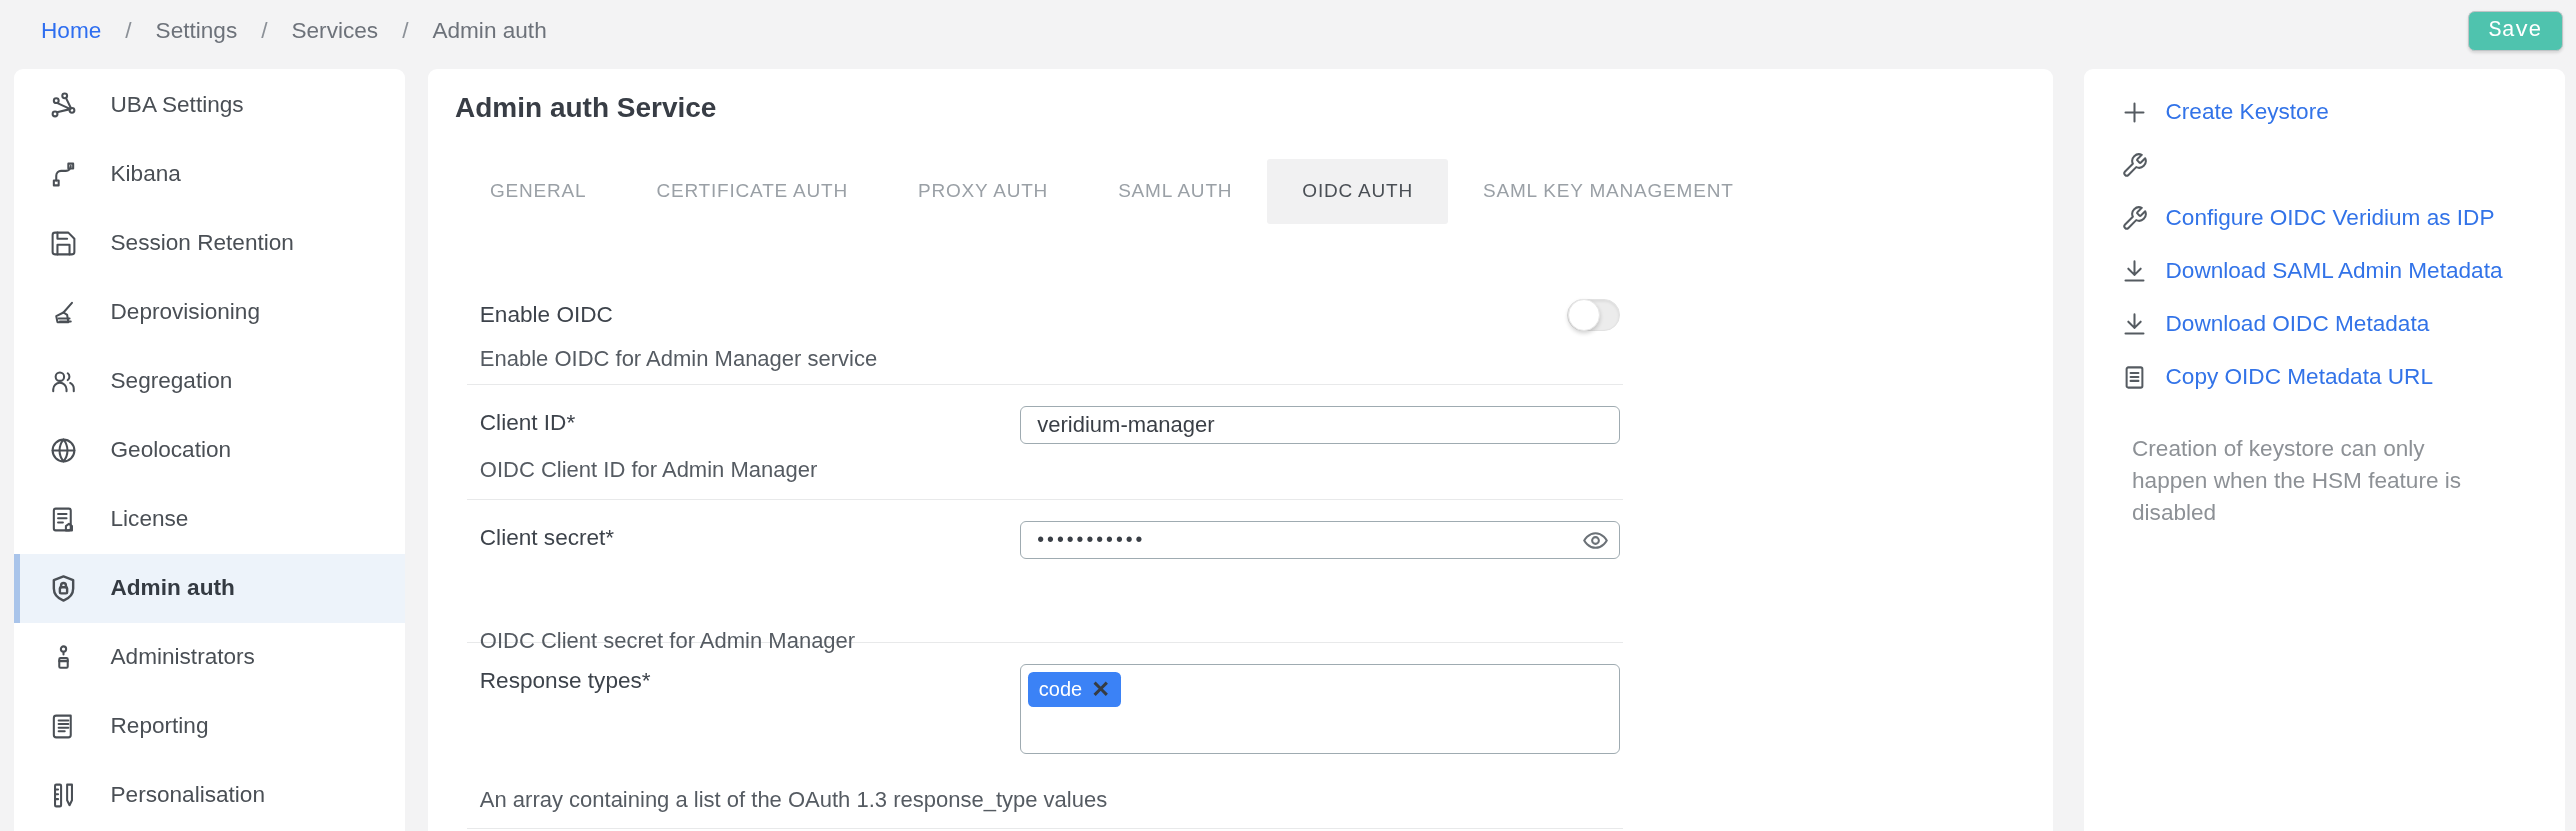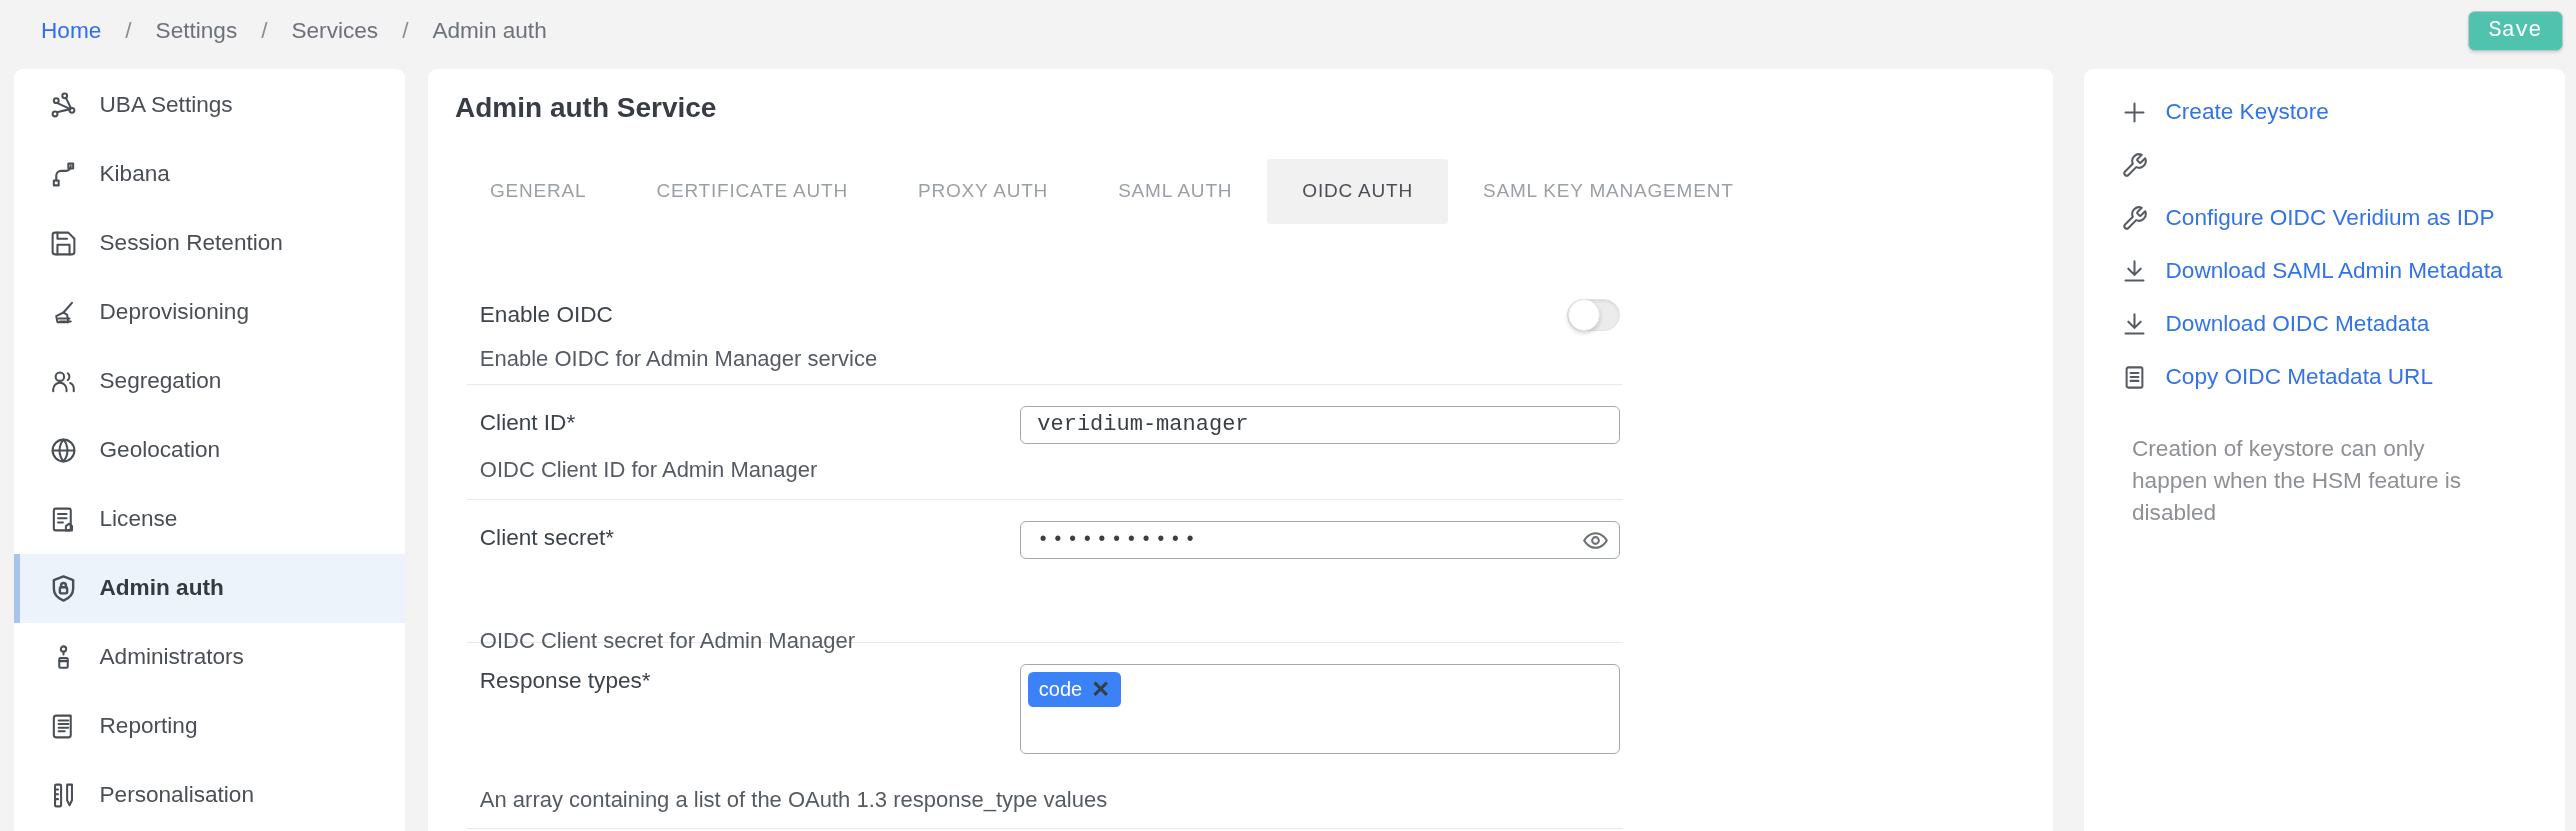--- a/index.html
+++ b/index.html
@@ -29,7 +29,7 @@
   .right-card   { left:2084px; width:481px; }
   
   .side-list { padding-top:1.5px; }
-  .side-item { height:69px; display:flex; align-items:center; gap:21px; padding-left:35px; font-size:22.6px; color:#4a4f55; cursor:pointer; }
+  .side-item { height:69px; display:flex; align-items:center; gap:32px; padding-left:35px; font-size:22.6px; color:#4a4f55; cursor:pointer; }
   .side-item .s-icon { width:30px; height:30px; flex:0 0 30px; display:flex; align-items:center; justify-content:center; }
   .side-item .s-icon svg { width:29px; height:29px; stroke:#4a4f55; fill:none; stroke-width:1.7; stroke-linecap:round; stroke-linejoin:round; }
   .side-item.selected { background:#edf3fa; border-left:6px solid #a9c4ea; padding-left:29px; font-weight:bold; color:#343a42; }

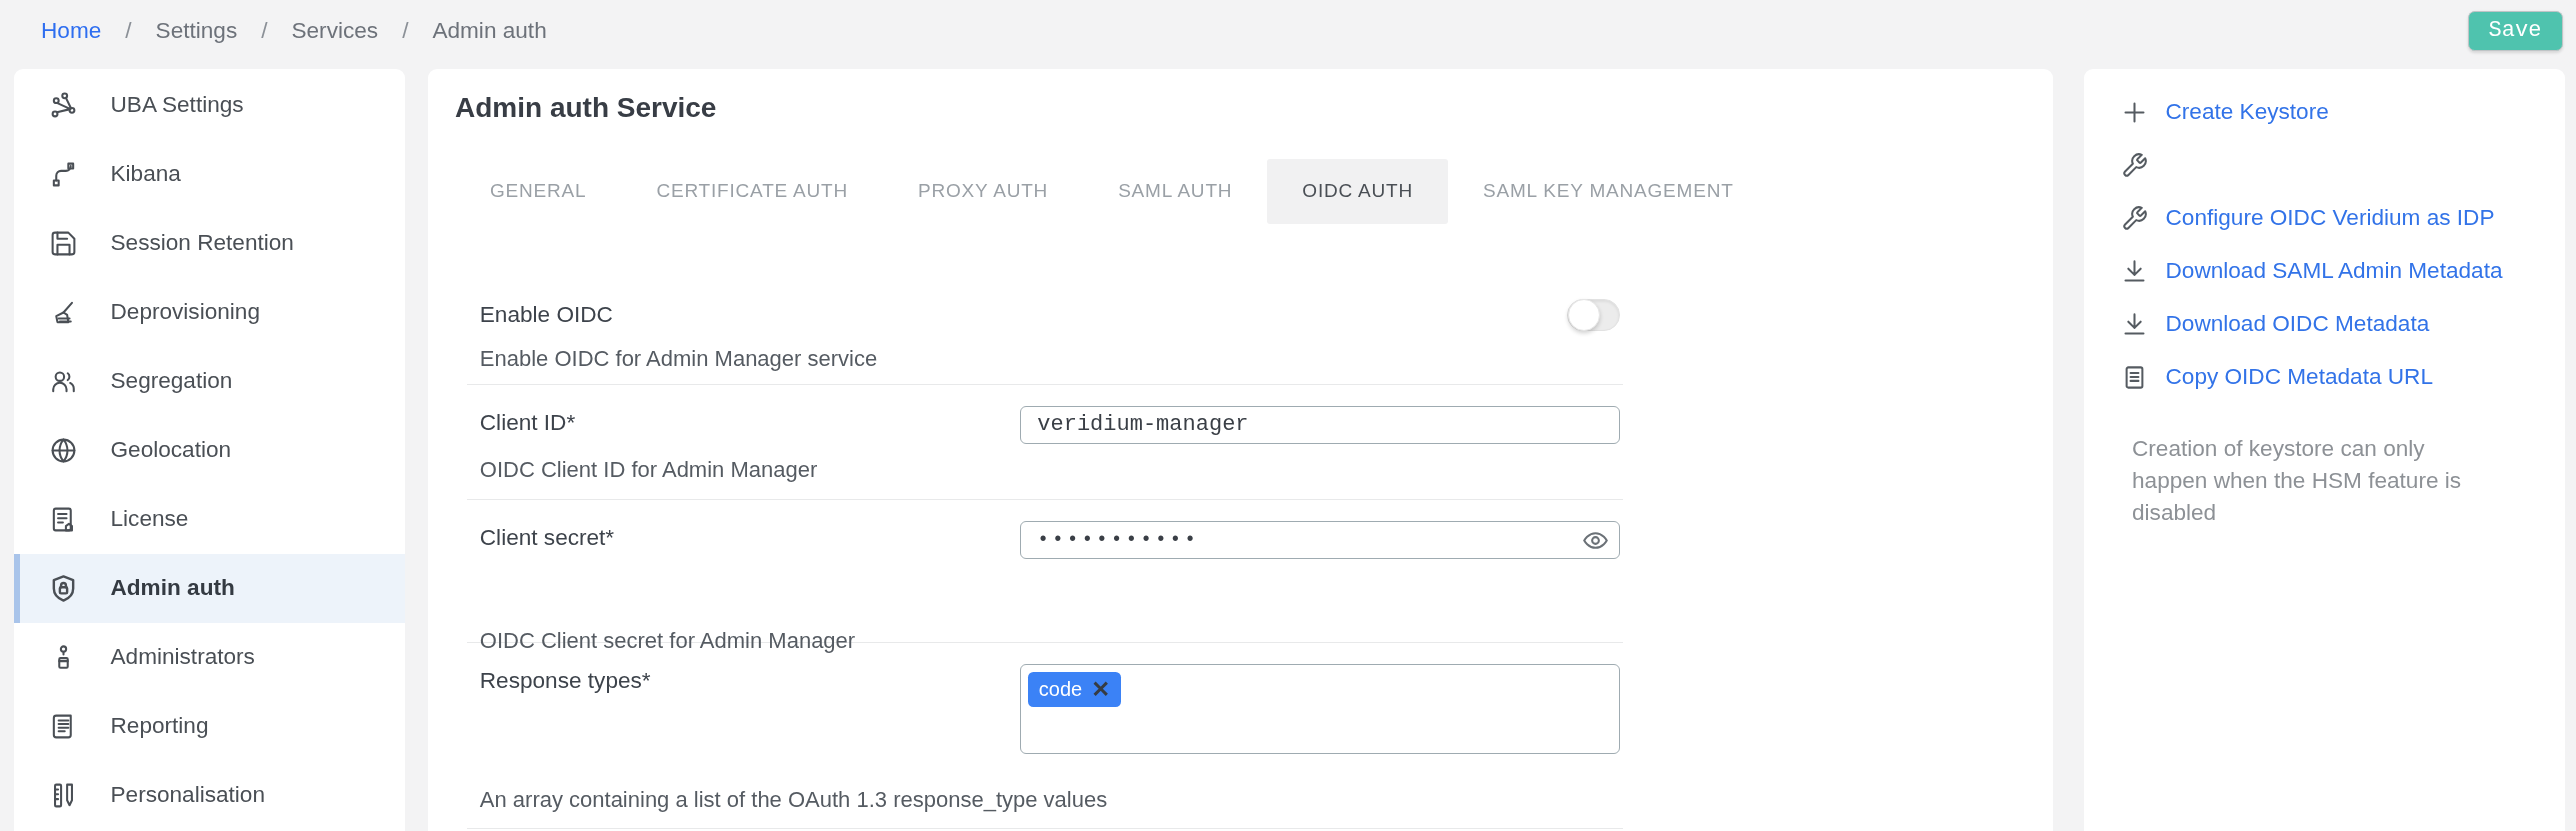--- a/index.html
+++ b/index.html
@@ -53,7 +53,7 @@
   .f-control { position:relative; }
   .text-input {
     width:600px; height:38px; border:1.5px solid #9fabb1; border-radius:6px;
-    font-family:Liberation Mono, monospace; font-size:22px; color:#3a3f46; padding:0 16.5px; background:#fff; outline:none;
+    font-family:Liberation Sans, sans-serif; font-size:22px; color:#3a3f46; padding:0 16.5px; background:#fff; outline:none;
   }
   .text-input.secret { letter-spacing:3px; font-size:19.5px; padding-right:53px; }
   .eye-btn { position:absolute; right:12px; top:6px; width:30px; height:30px; background:none; border:none; cursor:pointer; padding:0; }

